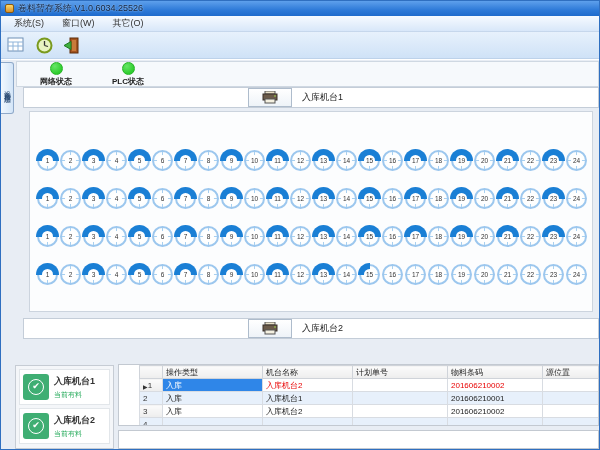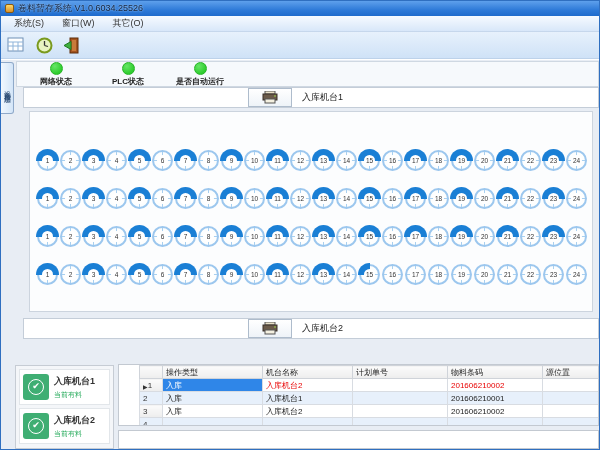--- a/index.html
+++ b/index.html
@@ -136,10 +136,6 @@
           <i class="dot"></i>
           <span class="slabel">PLC状态</span>
         </div>
-        <div class="statusitem">
-          <i class="dot"></i>
-          <span class="slabel">是否自动运行</span>
-        </div>
       </div>
 
     <div class="mheader" style="top:27px;">

